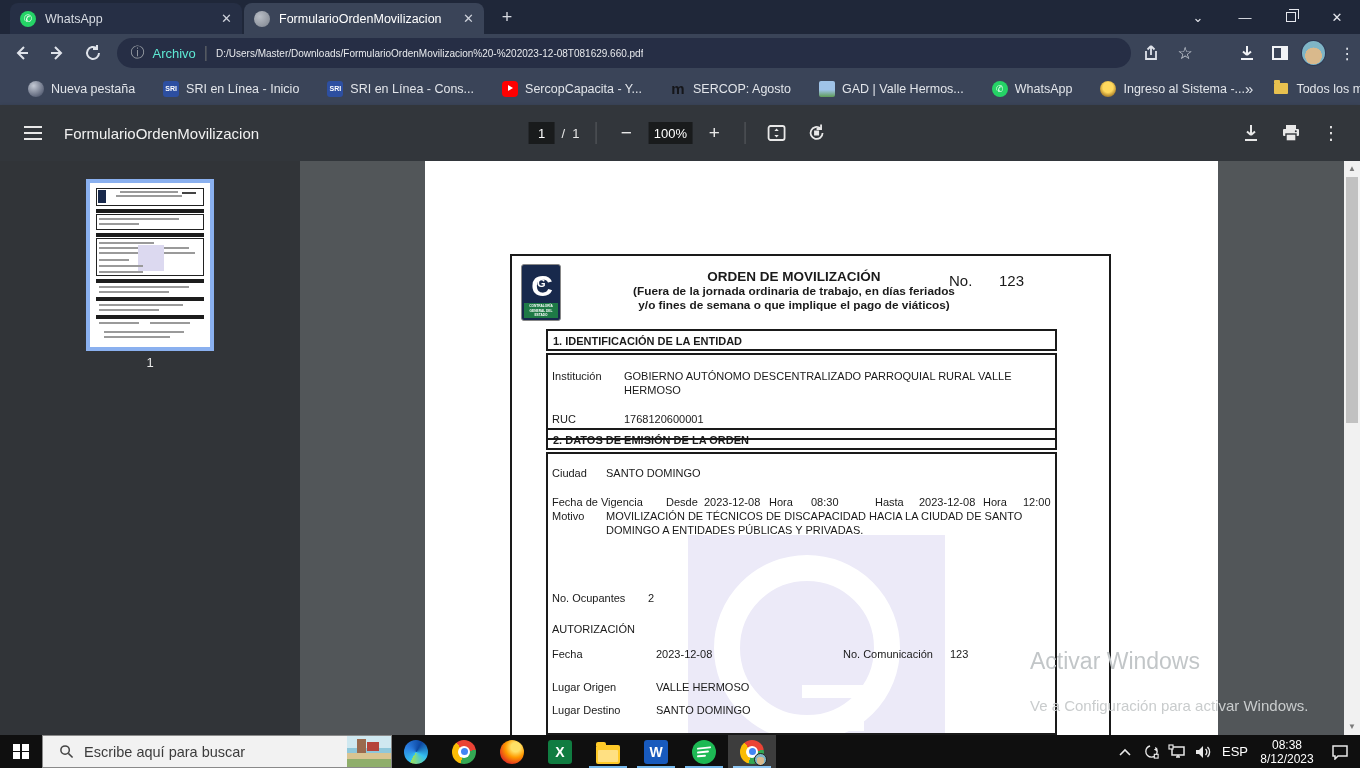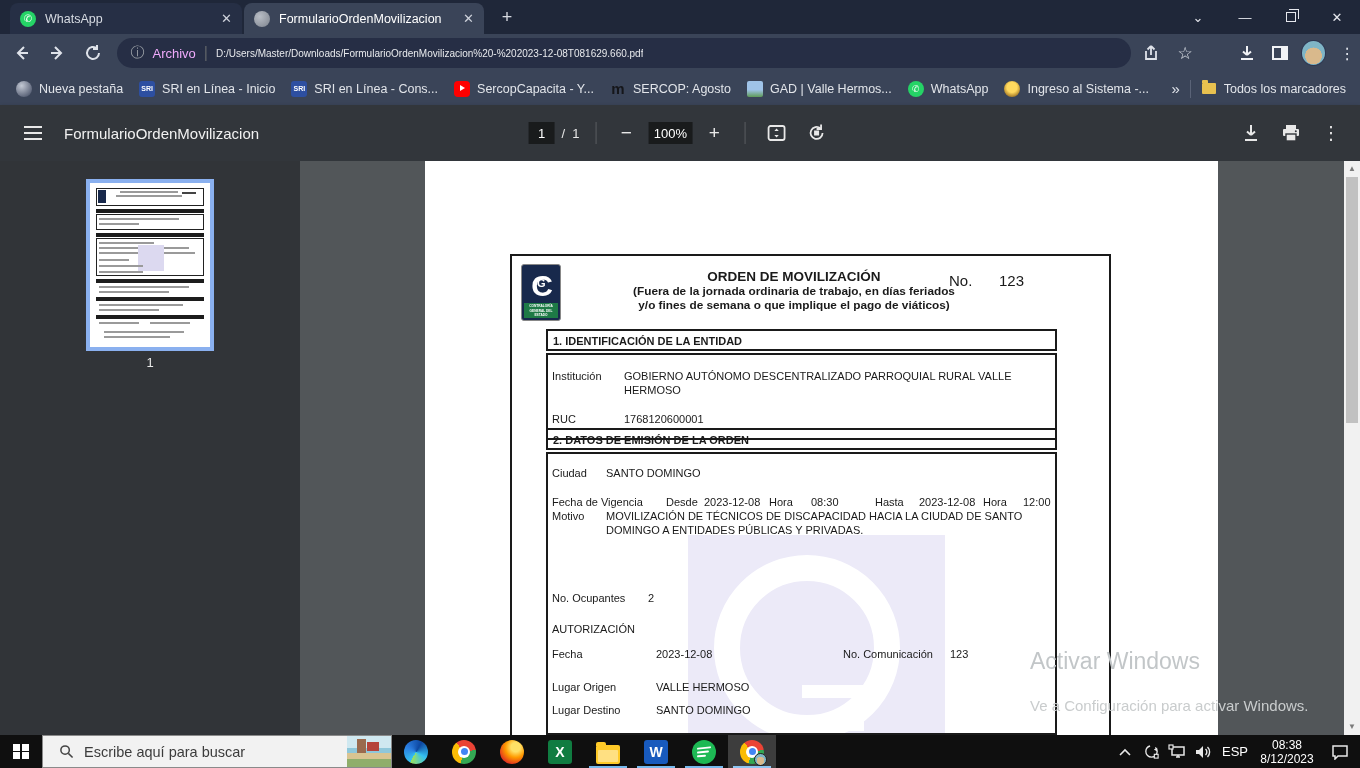--- a/index.html
+++ b/index.html
@@ -34,7 +34,7 @@
   #omnibox { height:30px; background:#262e45; border-radius:15px; margin-left:10px;
              width:1032px; display:flex; align-items:center; padding:0 14px; }
   #omnibox .info { color:#9aa0a6; font-size:14px; margin-right:8px; }
-  #omnibox .scheme { color:#f0abfc; font-size:13px; margin-right:8px; }
+  #omnibox .scheme { color:#5eead4; font-size:13px; margin-right:8px; }
   #omnibox .sep { color:#5f6368; margin-right:8px; }
   #omnibox .url { color:#e8eaed; font-size:10px; white-space:nowrap; overflow:hidden; }
   .tb-ico { width:26px; height:28px; display:flex; align-items:center; justify-content:center; margin-left:8px; }

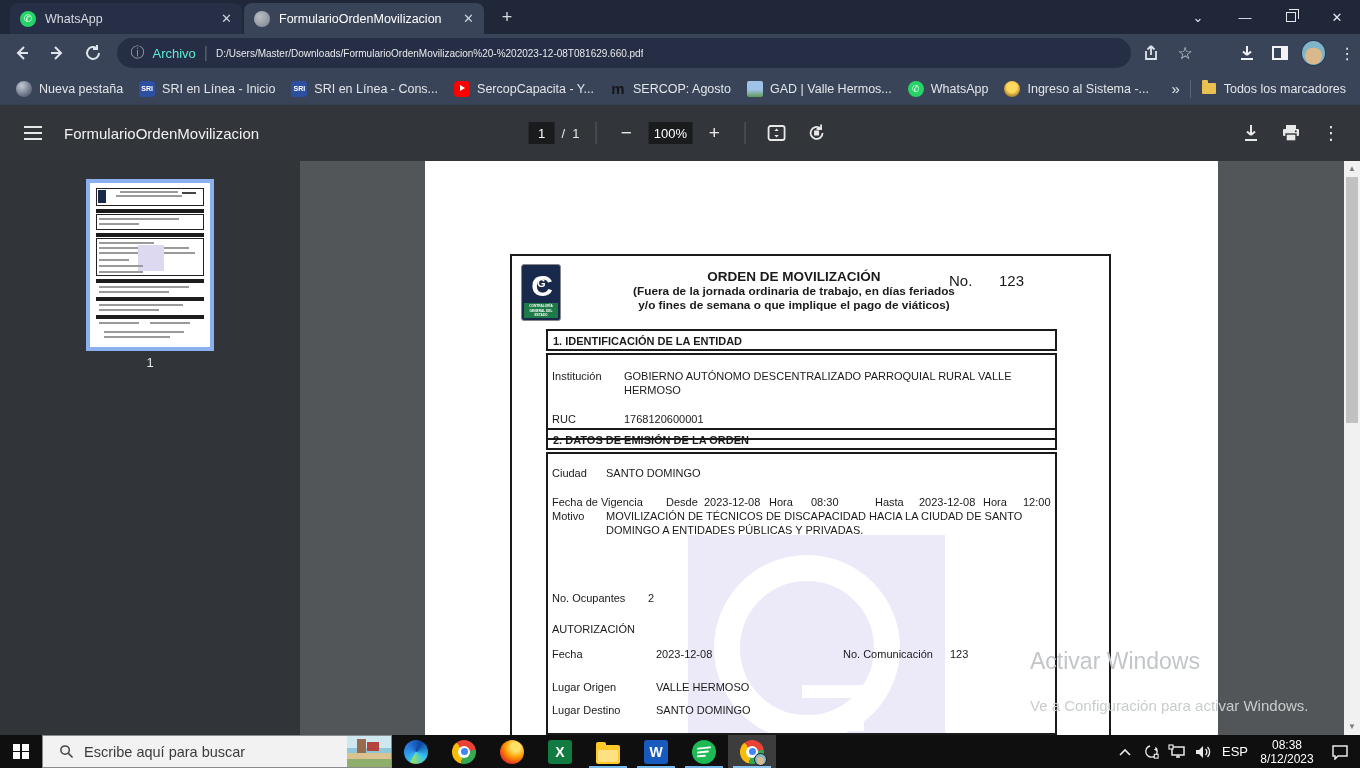--- a/index.html
+++ b/index.html
@@ -44,7 +44,7 @@
 
   #bookmarks { left:0; top:72px; width:1360px; height:33px; background:#3a4458;
                display:flex; align-items:center; color:#e2e5ea; font-size:12.5px; }
-  .bm { display:flex; align-items:center; margin-left:16px; white-space:nowrap; }
+  .bm { display:flex; align-items:center; margin-left:28px; white-space:nowrap; }
   .bm-ico { width:16px; height:16px; margin-right:7px; flex:0 0 16px; display:flex;
             align-items:center; justify-content:center; border-radius:3px; font-size:9px; }
   .ico-newtab { border-radius:50%; background:radial-gradient(circle at 35% 30%, #aeb6c4, #3c4austere 60%, #343d52); background:radial-gradient(circle at 35% 30%, #c3c9d4, #39425a); }

